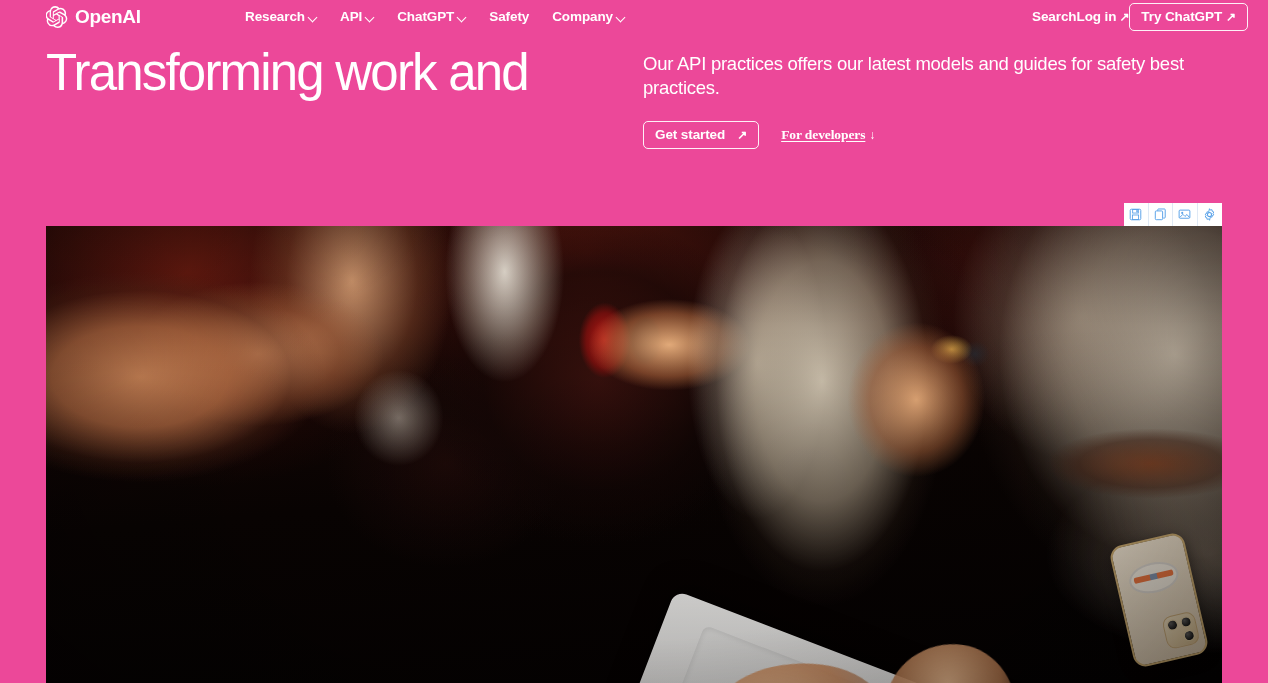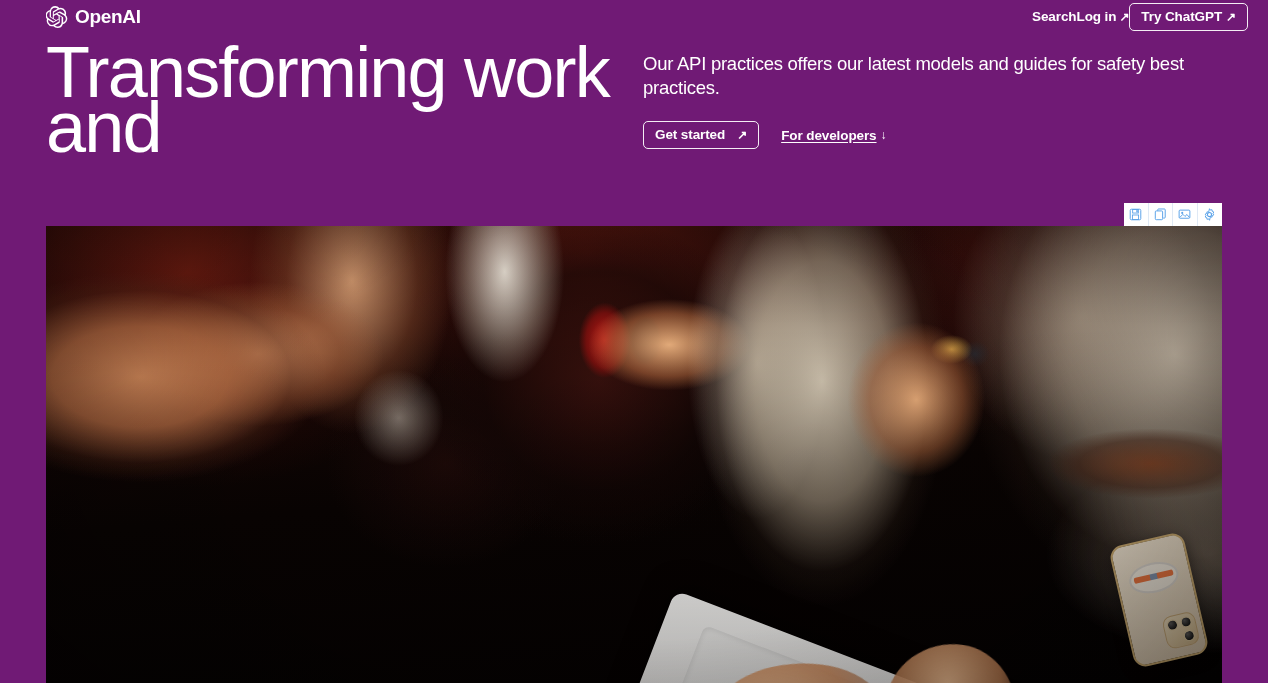--- a/index.html
+++ b/index.html
@@ -16,7 +16,7 @@
     position: relative;
     width: 1268px;
     height: 683px;
-    background: #701a75;
+    background: #ec4899;
   }
 
   

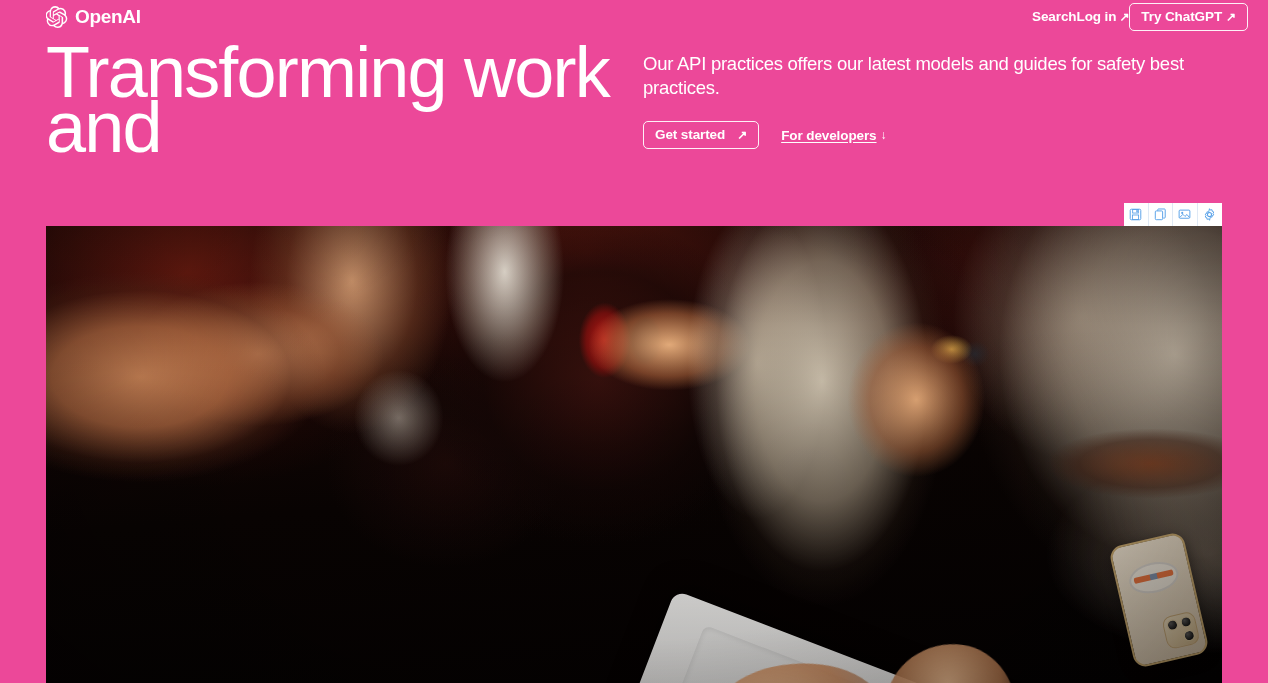--- a/index.html
+++ b/index.html
@@ -383,6 +383,27 @@
       <span class="logo-text">OpenAI</span>
     </a>
 
+    <div class="nav-center">
+      <span class="nav-link">
+        <span>Research</span>
+        <i class="chev"></i>
+      </span>
+      <span class="nav-link">
+        <span>API</span>
+        <i class="chev"></i>
+      </span>
+      <span class="nav-link">
+        <span>ChatGPT</span>
+        <i class="chev"></i>
+      </span>
+      <span class="nav-link">
+        <span>Safety</span>
+      </span>
+      <span class="nav-link">
+        <span>Company</span>
+        <i class="chev"></i>
+      </span>
+    </div>
 
     <div class="nav-right">
       <span class="nav-link">

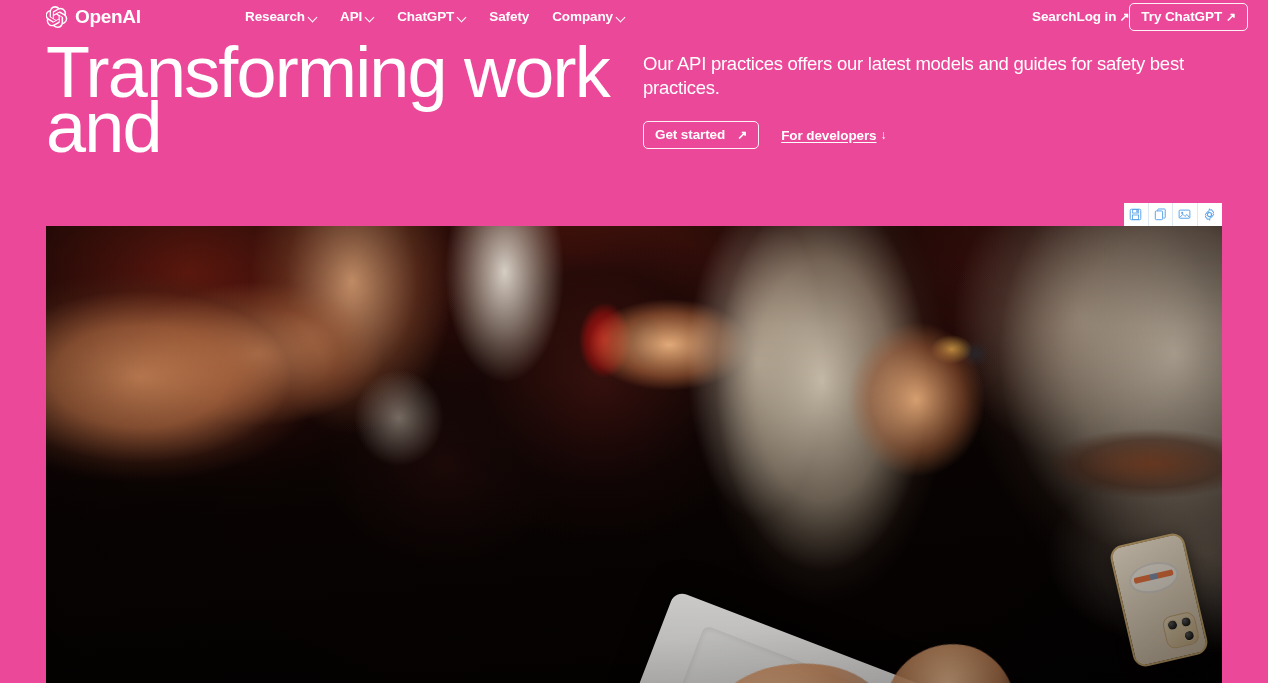--- a/index.html
+++ b/index.html
@@ -124,7 +124,7 @@
   }
   .headline {
     color: #ffffff;
-    font-size: 72px;
+    font-size: 51px;
     line-height: 55px;
     font-weight: 400;
     letter-spacing: -1.8px;

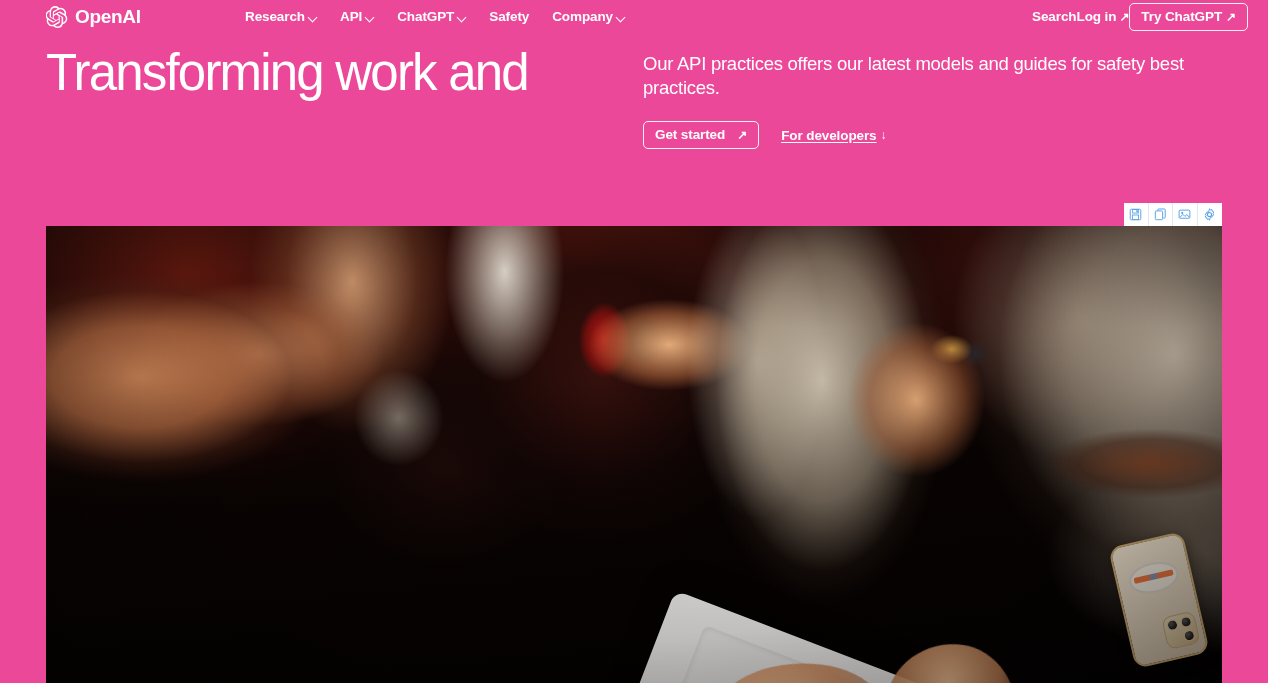--- a/index.html
+++ b/index.html
@@ -176,6 +176,7 @@
     gap: 4px;
     cursor: pointer;
     white-space: nowrap;
+    font-family: Liberation Serif, serif;
   }
   .link-dev .u { text-decoration: underline; text-underline-offset: 2px; }
   .arrow-dn { font-size: 12px; line-height: 1; }

